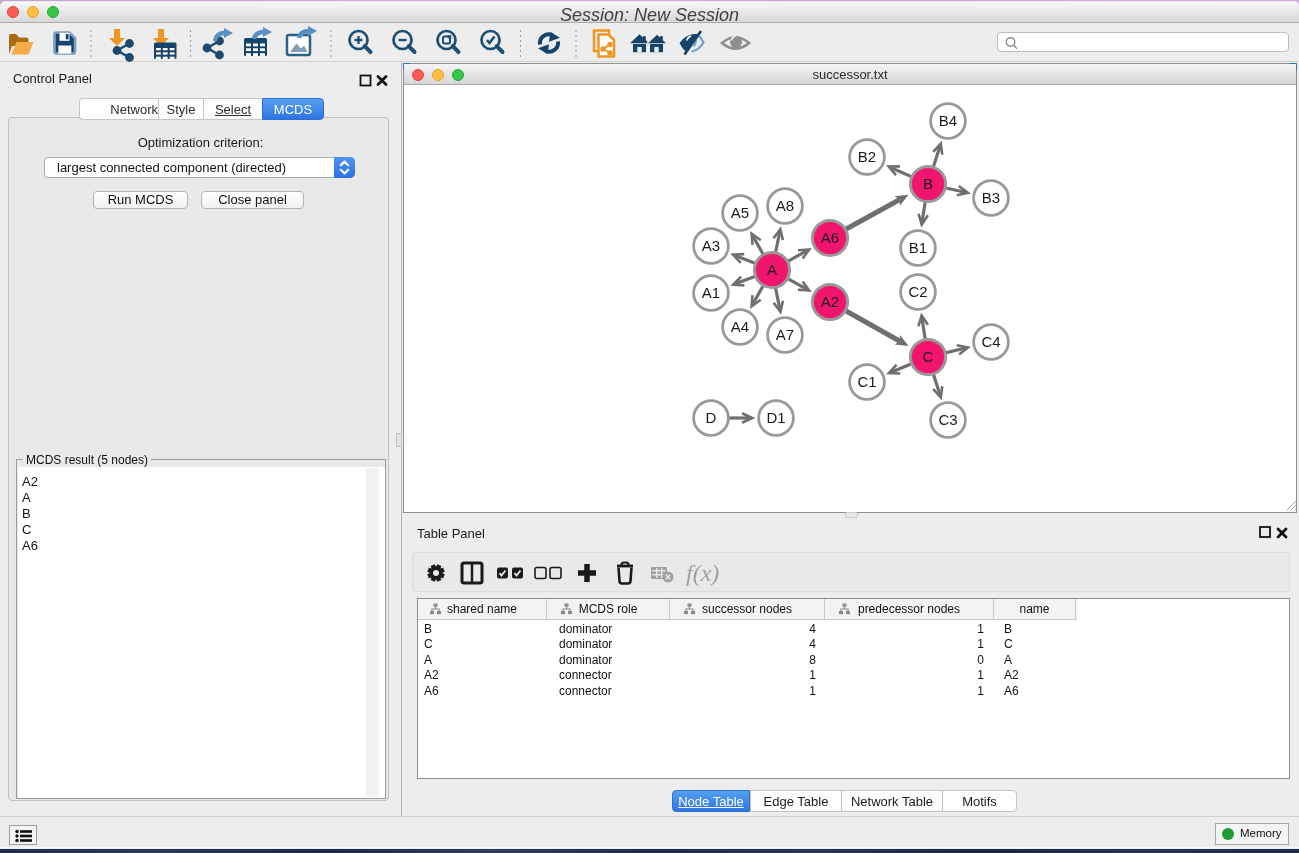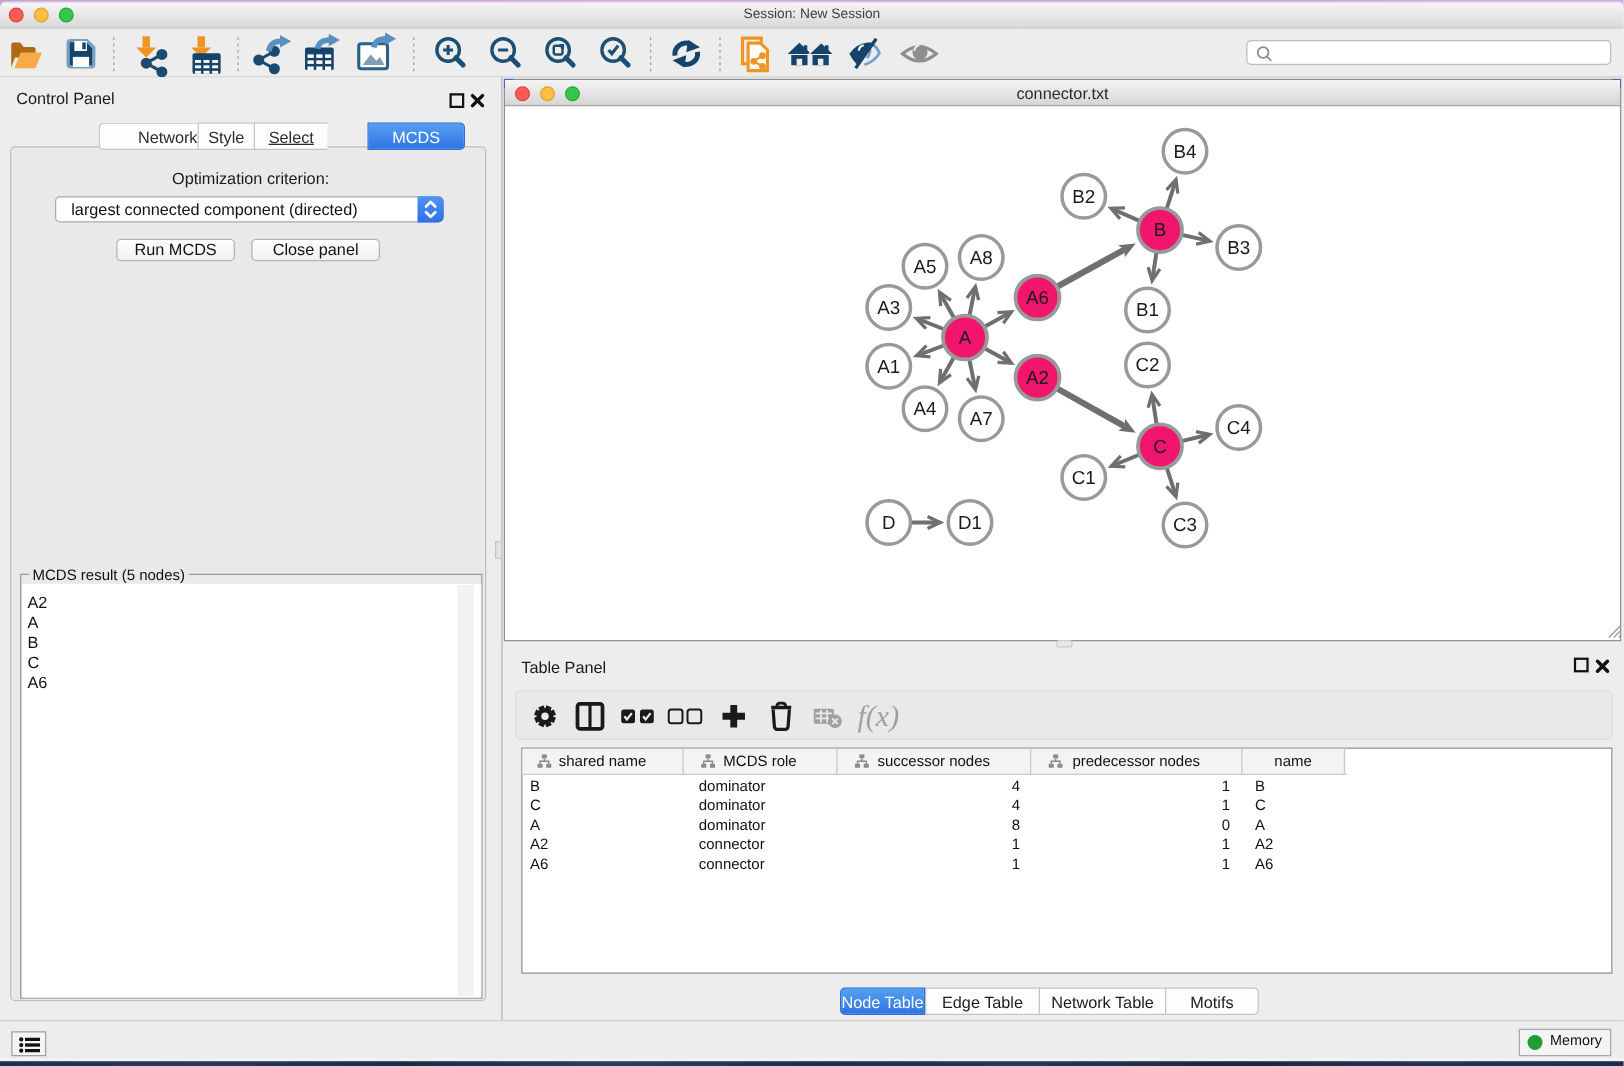--- a/index.html
+++ b/index.html
@@ -14,7 +14,7 @@
   border-top:1px solid #ebebeb; border-bottom:1px solid #acacac;
   border-radius:5px 5px 0 0; }
 #titlebar .title { position:absolute; left:0; right:0; top:3px; text-align:center;
-  font-size:11px; color:#404040; }
+  font-size:18px; color:#404040;font-style:italic; }
 .tl { position:absolute; width:12px; height:12px; border-radius:50%; top:4px; }
 .tl.r { background:#fc5b57; border:1px solid #e2433e; }
 .tl.y { background:#fdbe41; border:1px solid #e0a131; }

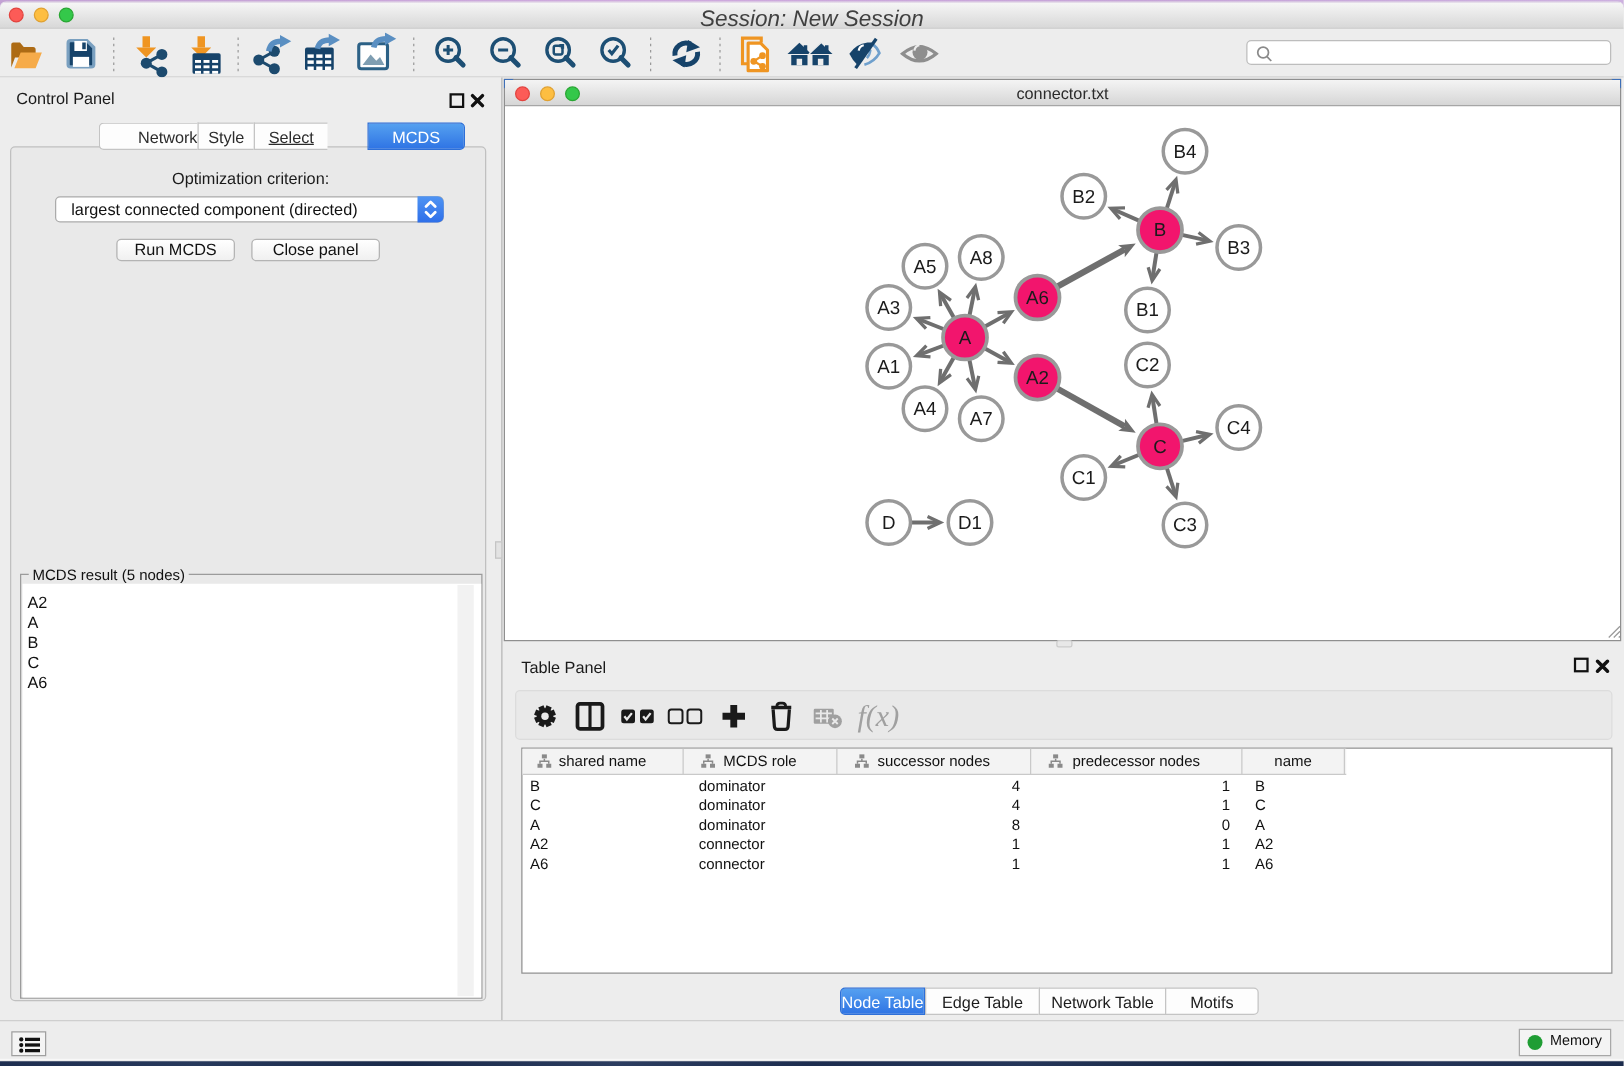--- a/index.html
+++ b/index.html
@@ -263,7 +263,7 @@
     <div class="tl r" style="left:8px;top:5px;"></div>
     <div class="tl y" style="left:28px;top:5px;"></div>
     <div class="tl g" style="left:48px;top:5px;"></div>
-    <div class="title">connector.txt</div>
+    <div class="title">successor.txt</div>
   </div>
 <svg class="abs" id="graph" style="left:1px;top:22px;" width="892" height="427" viewBox="0 0 892 427" xmlns="http://www.w3.org/2000/svg">
 <line x1="358.7" y1="169.2" x2="347.3" y2="149.0" stroke="#6f6f6f" stroke-width="3.2"></line>

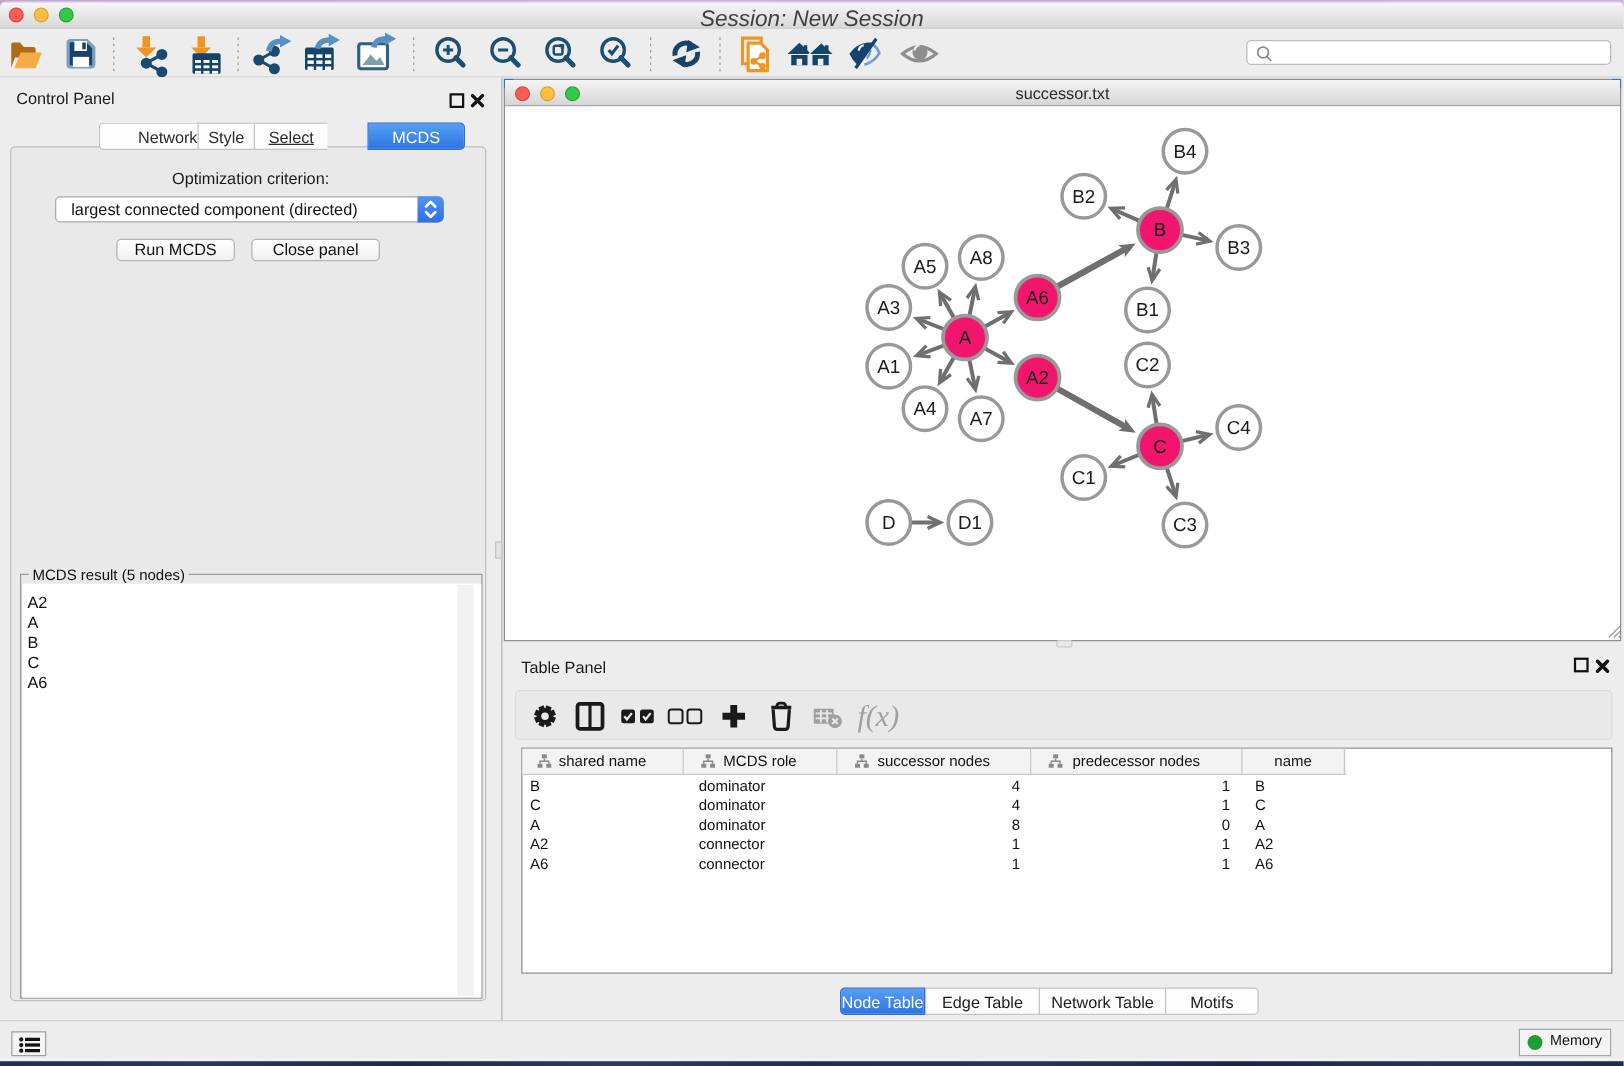--- a/index.html
+++ b/index.html
@@ -228,7 +228,7 @@
     <div class="cptab first" style="width:79px;text-align:right;">Network</div>
     <div class="cptab" style="width:45px;">Style</div>
     <div class="cptab" style="width:59px;text-decoration:underline;">Select</div>
-    <div class="cptab sel" style="width:78px;margin-left:32px;">MCDS</div>
+    <div class="cptab sel" style="width:62px;">MCDS</div>
   </div>
   <div id="optLabel">Optimization criterion:</div>
   <div id="combo">largest connected component (directed)

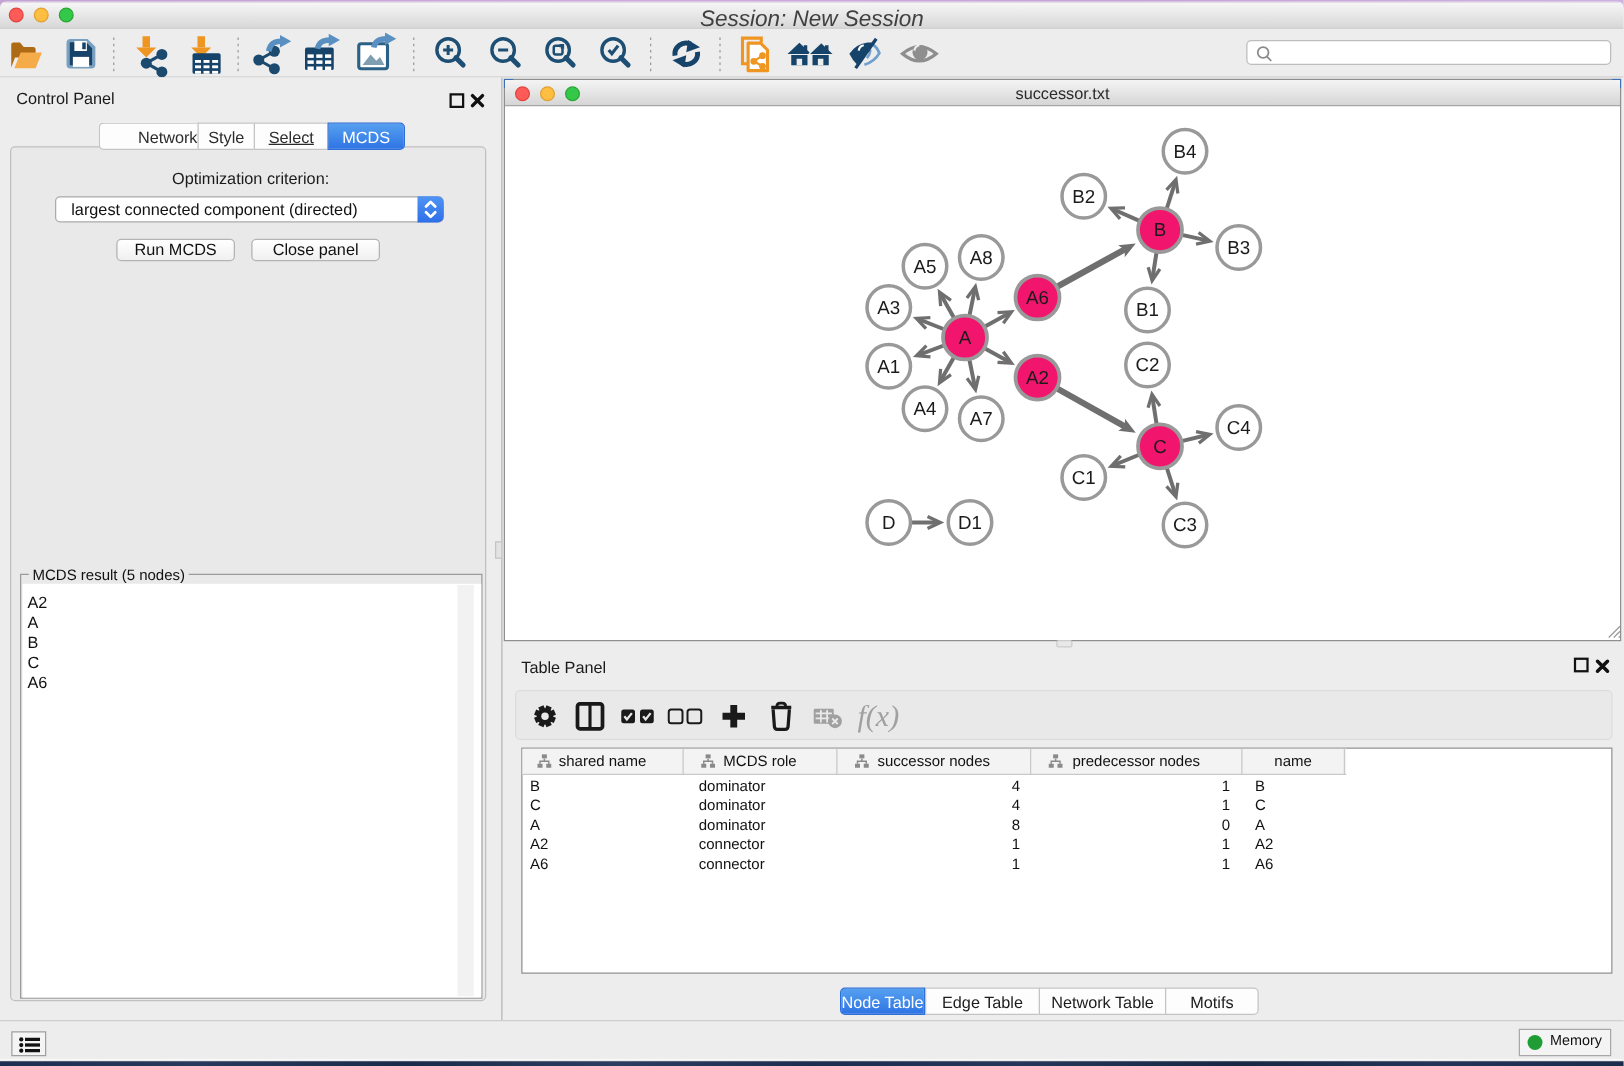--- a/index.html
+++ b/index.html
@@ -459,7 +459,7 @@
       </div>
   </div>
   <div id="btabs">
-    <div class="btab sel" style="width:68px;">Node Table</div>
+    <div class="btab sel" style="width:78px;text-decoration:underline;">Node Table</div>
     <div class="btab" style="width:91px;">Edge Table</div>
     <div class="btab" style="width:101px;">Network Table</div>
     <div class="btab last" style="width:75px;">Motifs</div>

